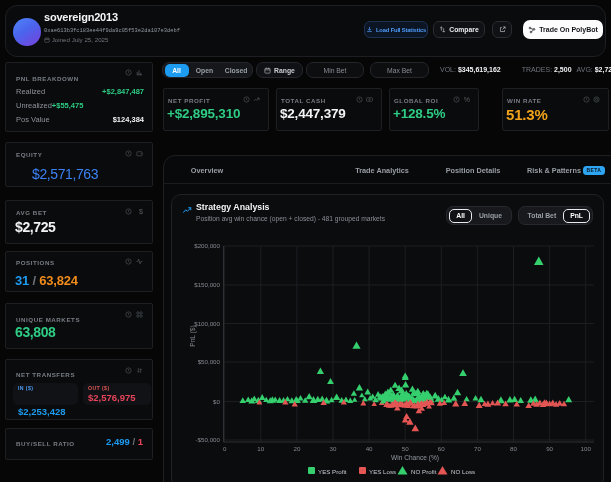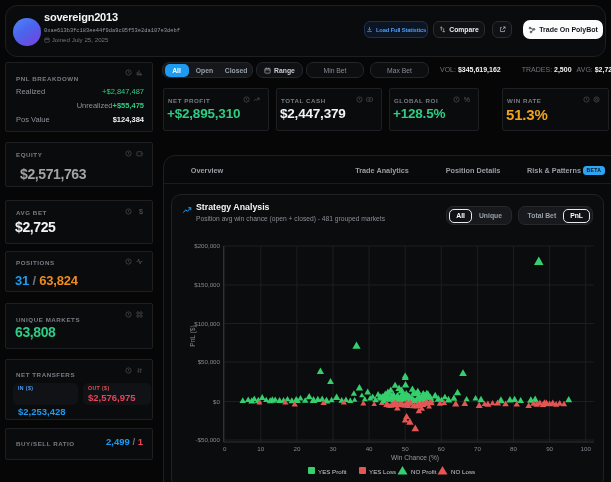--- a/index.html
+++ b/index.html
@@ -75,7 +75,7 @@
     </div>
   <div class="abs" style="left:10px;top:24px;width:128px;display:flex;justify-content:space-between;font-size:7.5px;color:#8d929a">
       <span>Realized</span>
-      <span style="color:#2ecc84;font-weight:normal">+$2,847,487</span>
+      <span style="color:#2ecc84;font-weight:bold">+$2,847,487</span>
     </div>
   <div class="abs" style="left:10px;top:38px;width:128px;display:flex;justify-content:flex-end;font-size:7.5px;color:#8d929a">
       <span>Unrealized</span>

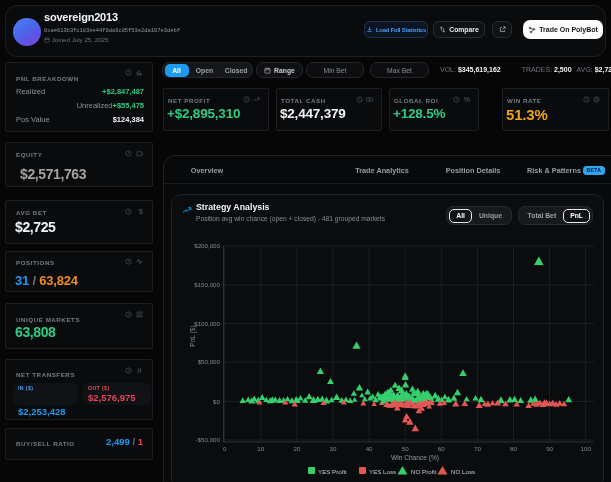--- a/index.html
+++ b/index.html
@@ -77,7 +77,7 @@
       <span>Realized</span>
       <span style="color:#2ecc84;font-weight:bold">+$2,847,487</span>
     </div>
-  <div class="abs" style="left:10px;top:38px;width:128px;display:flex;justify-content:flex-end;font-size:7.5px;color:#8d929a">
+  <div class="abs" style="left:10px;top:38px;width:128px;display:flex;justify-content:flex-start;font-size:7.5px;color:#8d929a">
       <span>Unrealized</span>
       <span style="color:#2ecc84;font-weight:bold">+$55,475</span>
     </div>

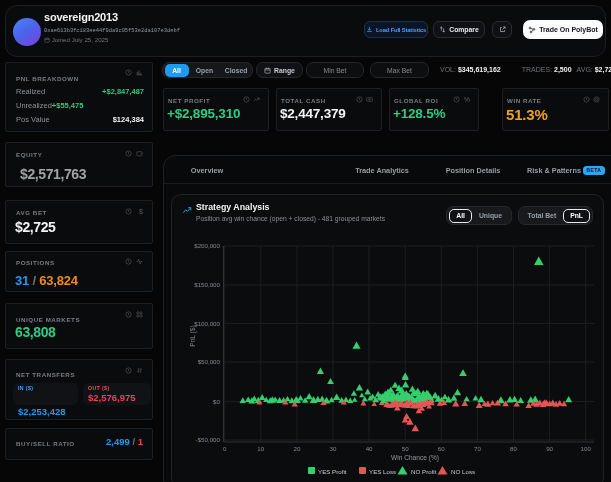--- a/index.html
+++ b/index.html
@@ -101,7 +101,7 @@
         <path d="M16 13h5"></path>
       </svg>
     </div>
-  <div class="abs" style="left:14px;top:23px;font-size:14px;letter-spacing:-.4px;font-weight:bold;color:#a3a3a3">$2,571,763</div>
+  <div class="abs" style="left:26px;top:23px;font-size:14px;letter-spacing:-.4px;font-weight:normal;color:#3b82f6">$2,571,763</div>
 </div>
 
 <div class="card" style="left:5px;top:200px;width:148px;height:44px">

